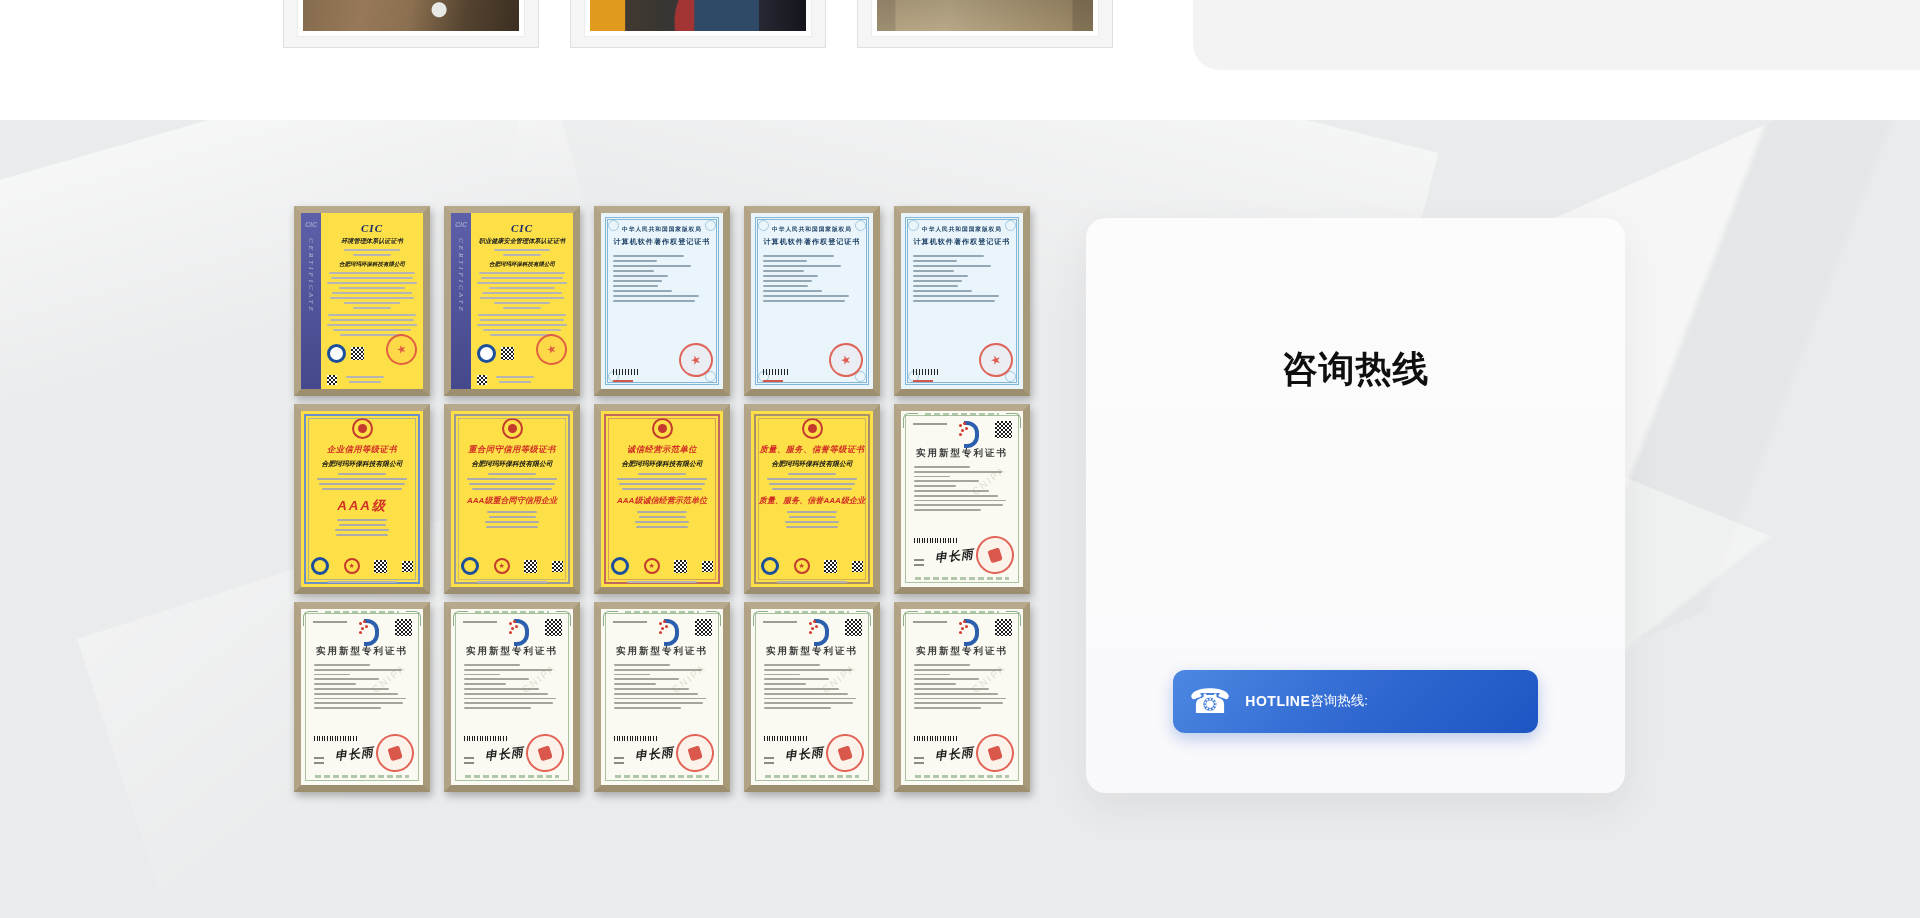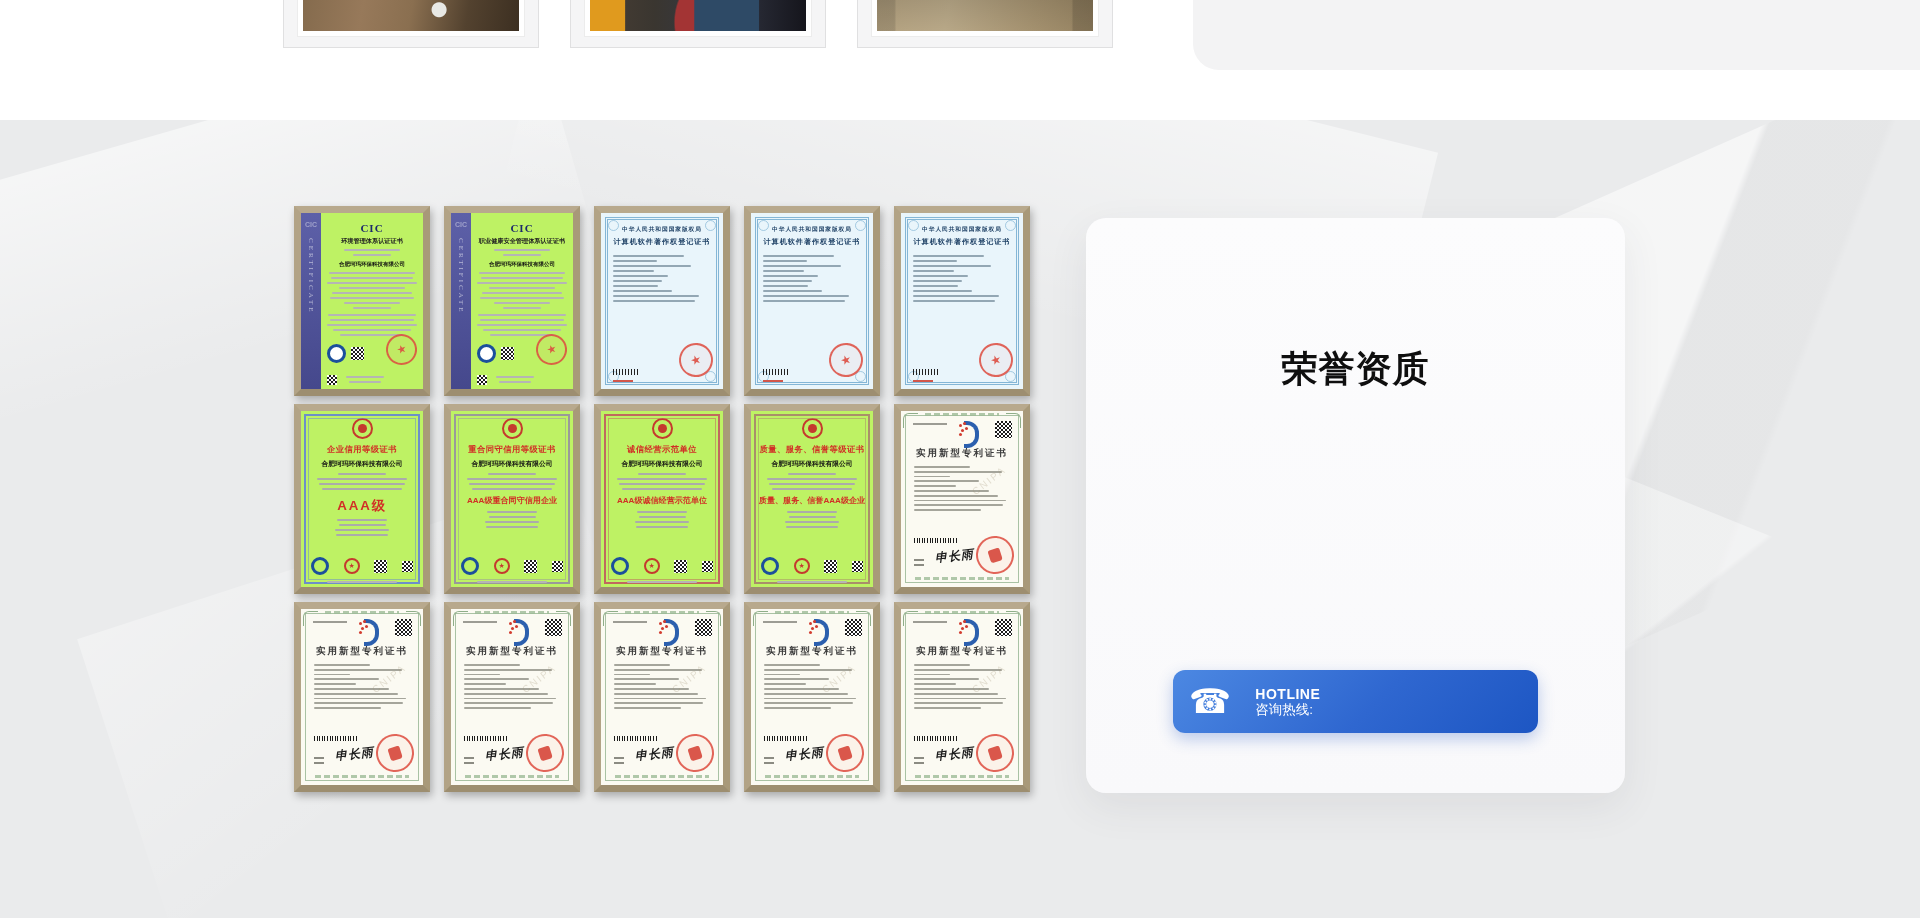--- a/index.html
+++ b/index.html
@@ -75,7 +75,7 @@
     background:#fff;box-shadow:2px 4px 8px rgba(0,0,0,.28), inset 0 0 0 1px rgba(255,255,255,.4);
     cursor:pointer;
   }
-  .cert-inner{position:absolute;inset:0;background:#bef264;overflow:hidden;}
+  .cert-inner{position:absolute;inset:0;background:#fde047;overflow:hidden;font-style:italic;}
   .tl{height:2px;background:#b5b5b5;border-radius:1px;margin:3px auto 0;}
   .tl.left{margin-left:0;}
   .qr{background:conic-gradient(#1c1c1c 25%,#fff 0 50%,#1c1c1c 0 75%,#fff 0) 0 0/4px 4px;}

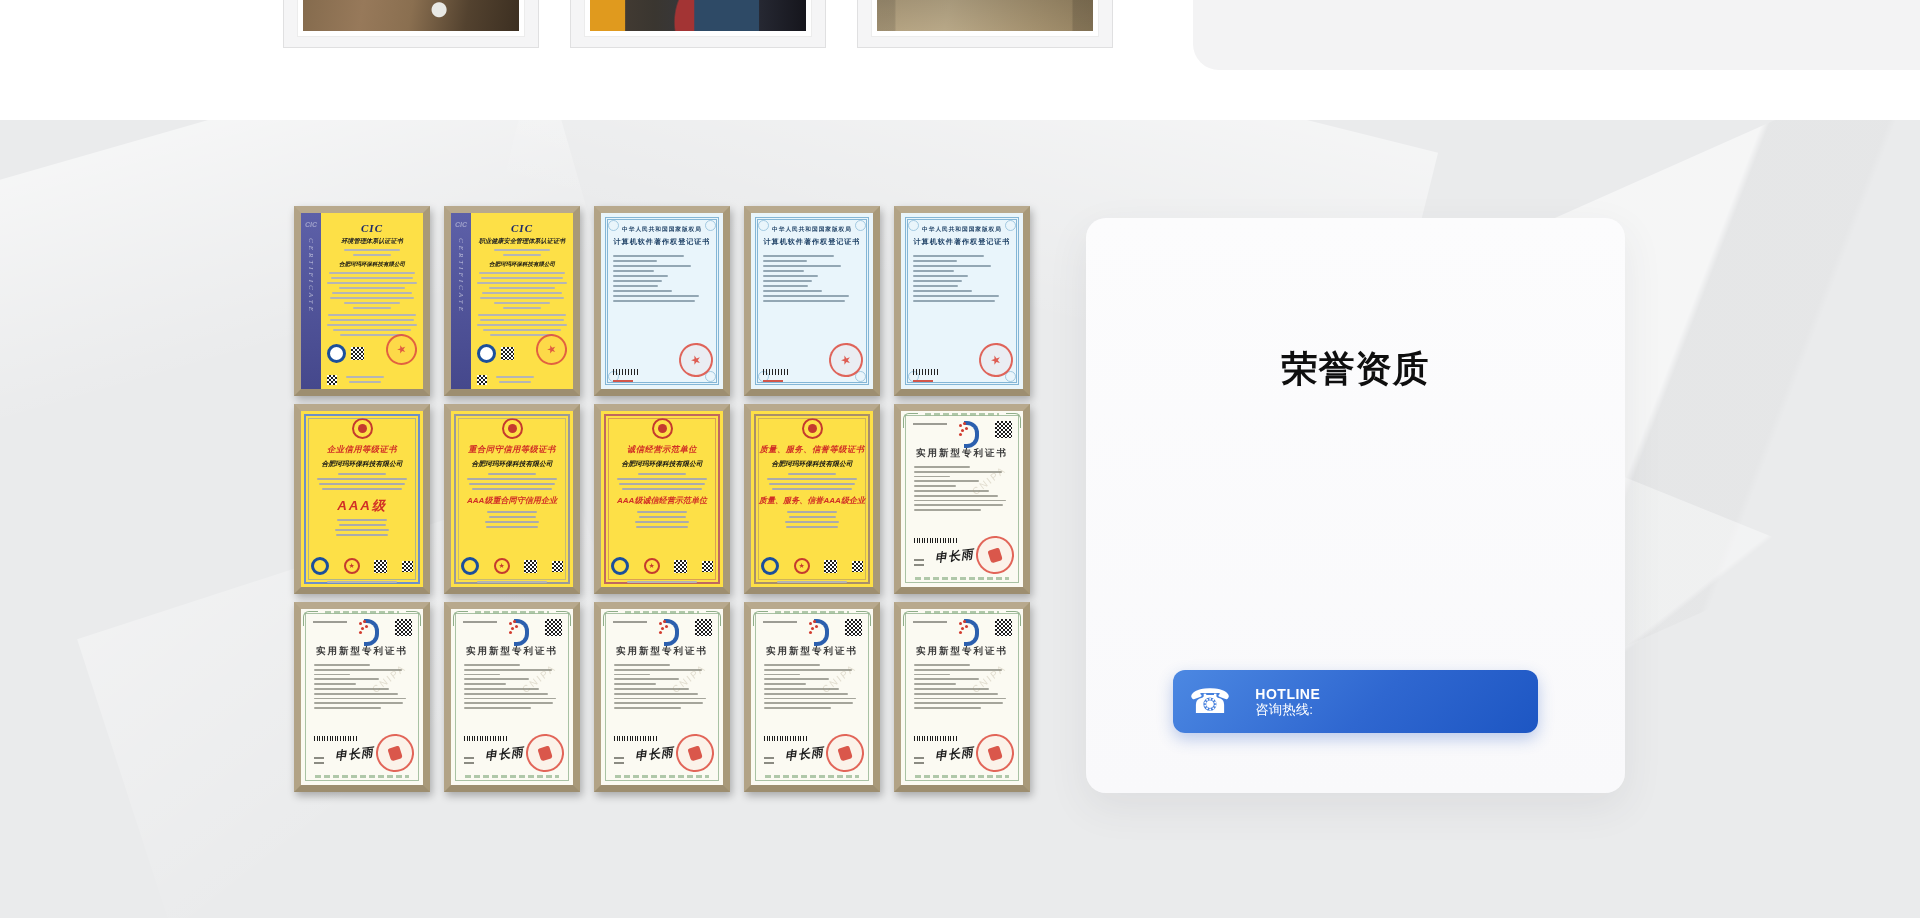--- a/index.html
+++ b/index.html
@@ -711,7 +711,7 @@
     </div>
 
   <div class="honor-card">
-    <div class="honor-title">荣誉资质</div>
+    <div class="honor-title">咨询热线</div>
     <div class="hotline-button">
       <span class="hotline-phone-icon">☎</span>
       <span class="hotline-labels">

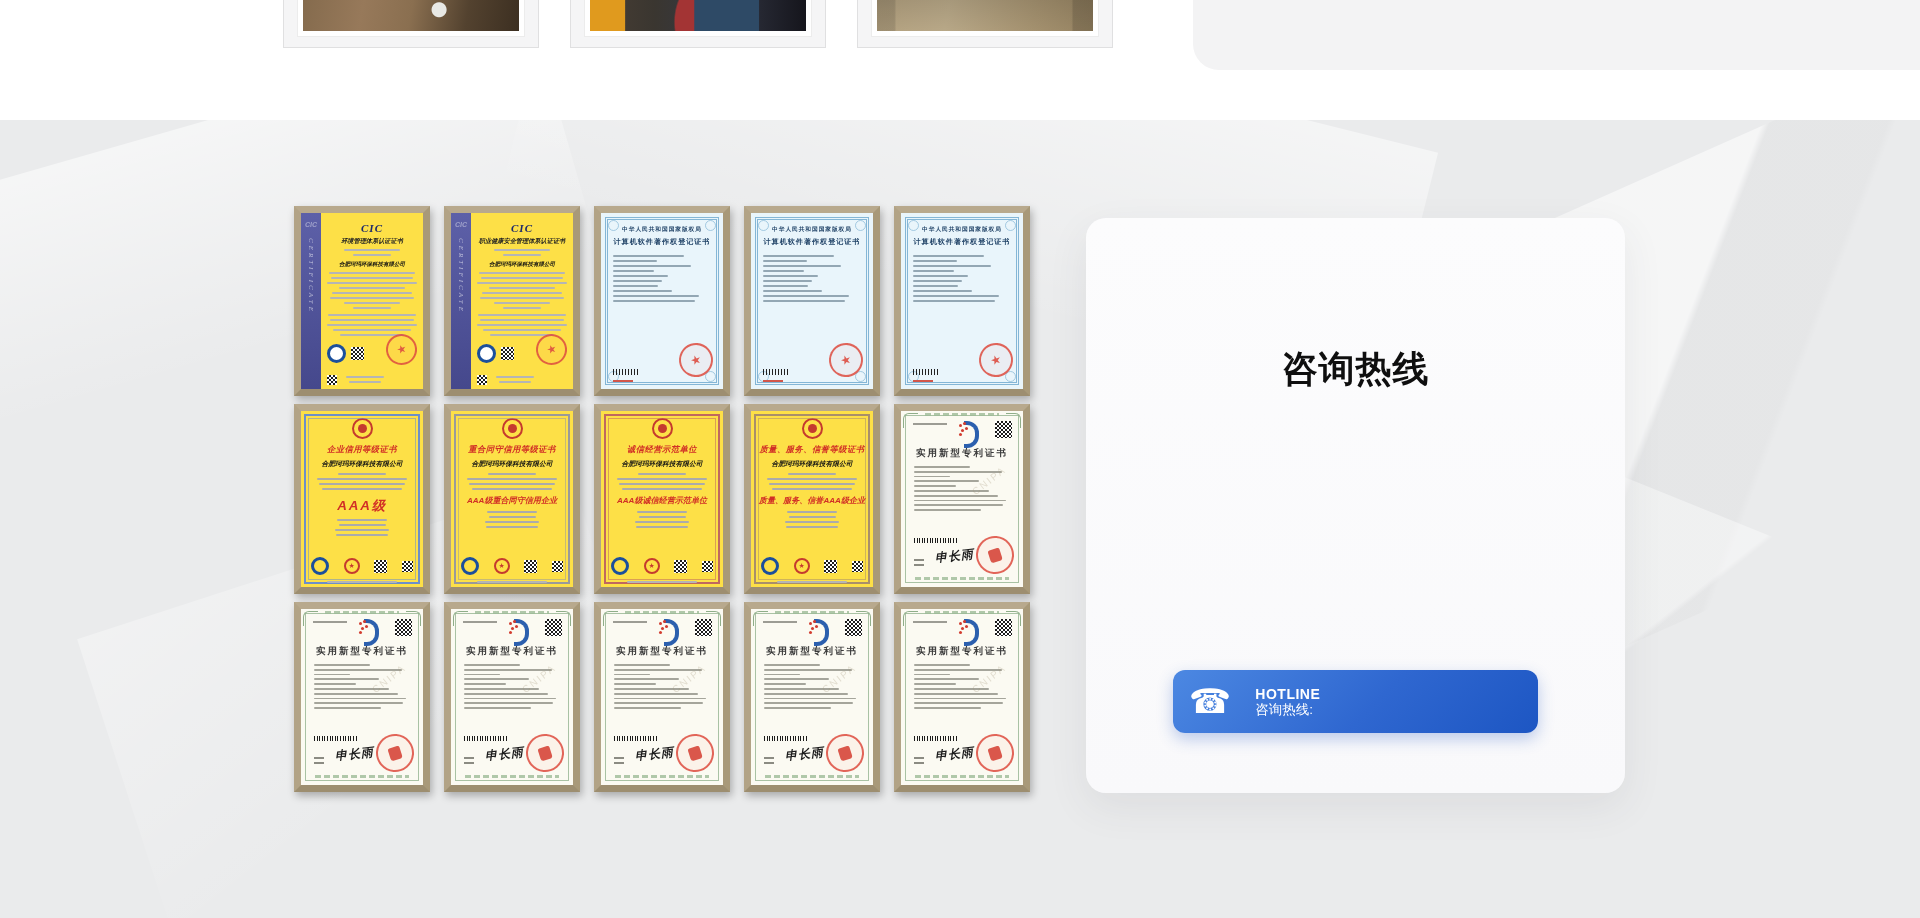--- a/index.html
+++ b/index.html
@@ -185,7 +185,7 @@
     display:flex;align-items:center;padding:0 0 0 16px;box-sizing:border-box;cursor:pointer;color:#fff;
   }
   .hotline-phone-icon{font-size:34px;line-height:1;margin-top:-2px;}
-  .hotline-labels{display:flex;flex-direction:column;justify-content:flex-start;margin-left:24px;line-height:1.15;}
+  .hotline-labels{display:flex;flex-direction:row;justify-content:flex-start;margin-left:14px;line-height:1.15;}
   .hotline-label-en{font-size:14px;font-weight:bold;letter-spacing:.5px;}
   .hotline-label-zh{font-size:13.5px;}
   .hotline-number{font-size:32px;font-weight:bold;margin-left:8px;letter-spacing:.5px;white-space:nowrap;}

